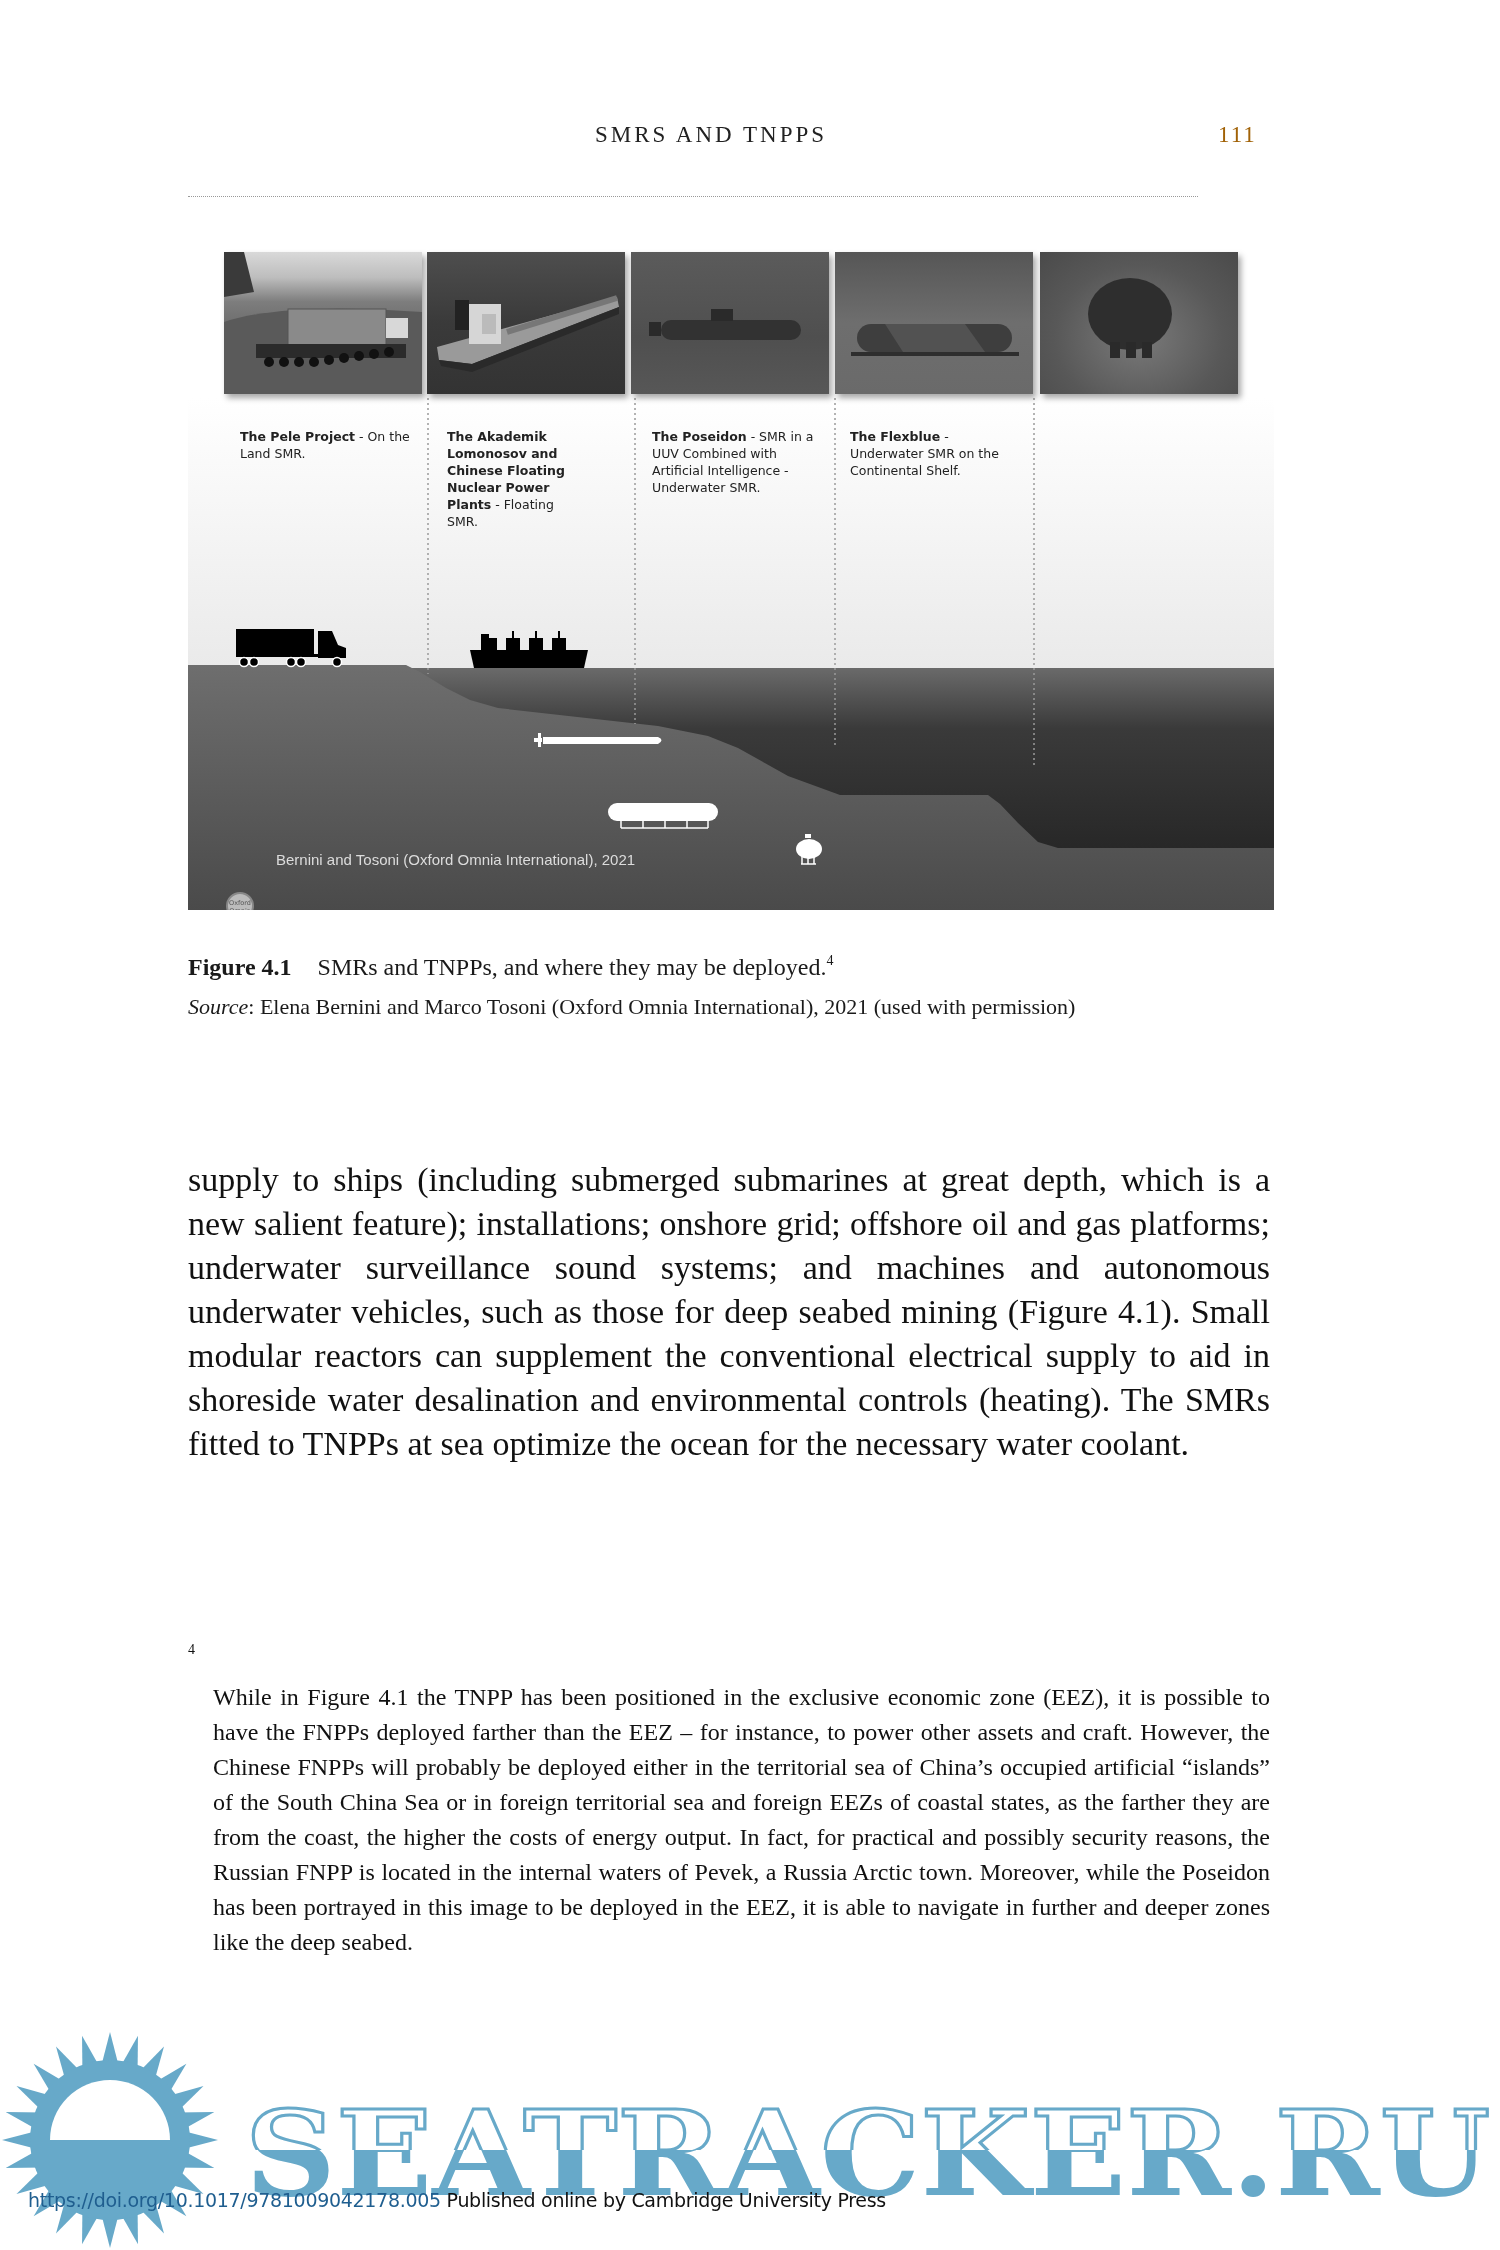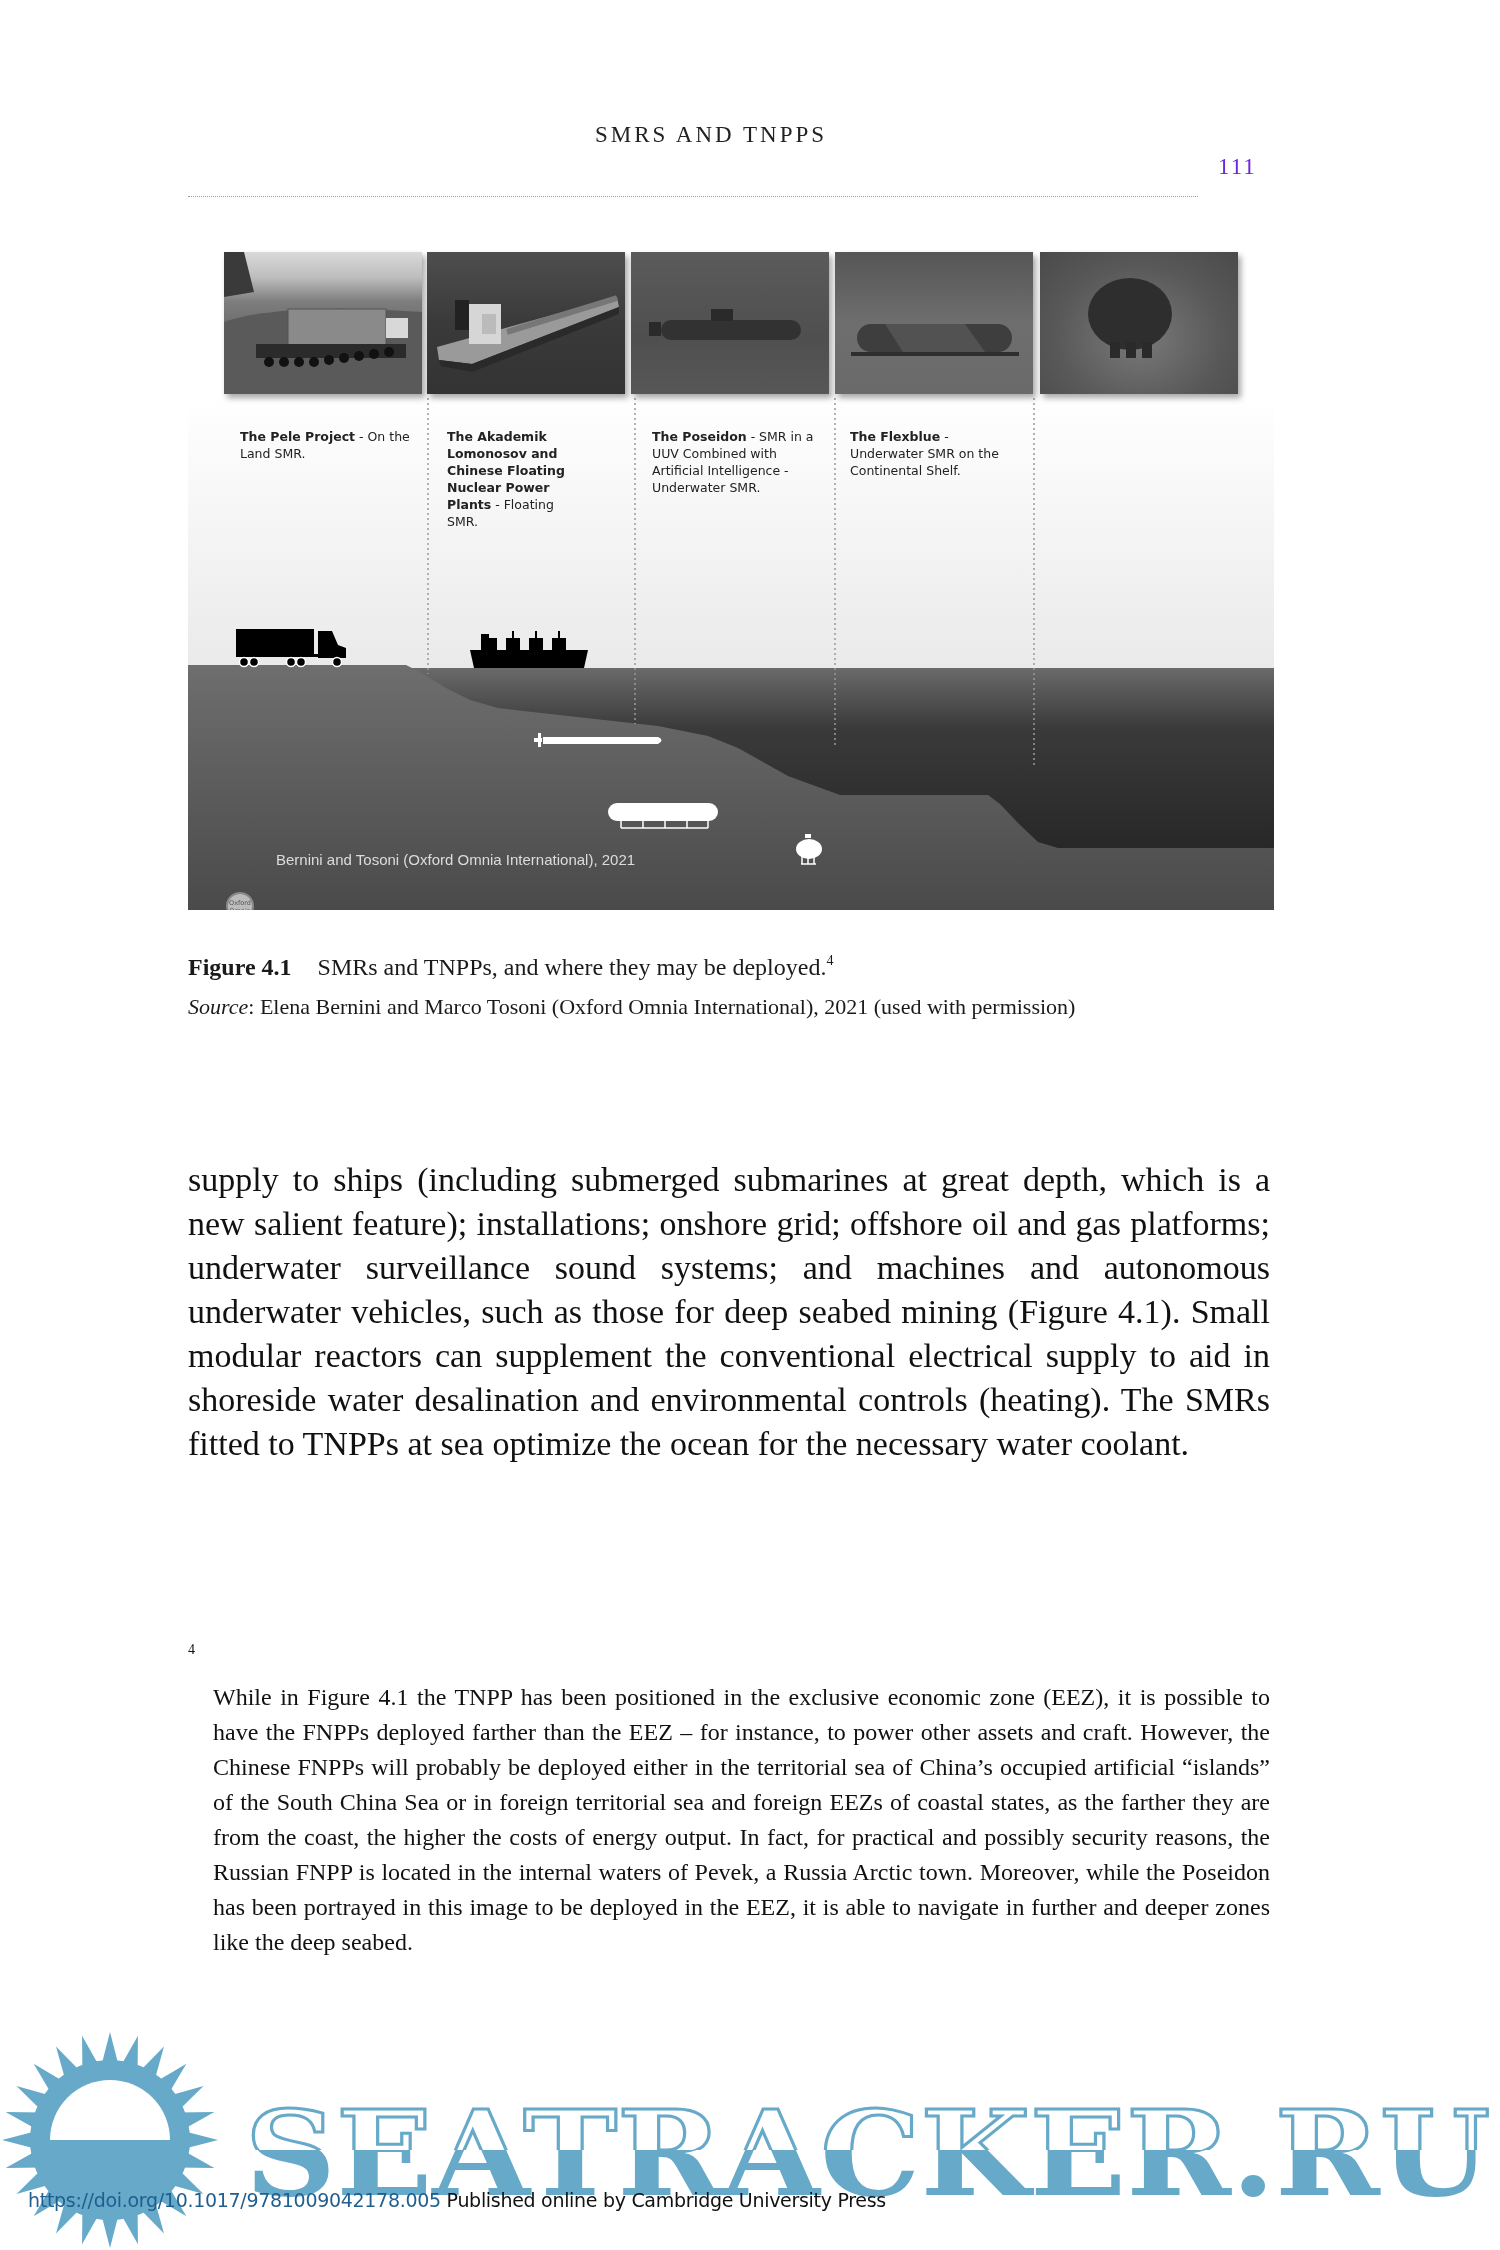--- a/index.html
+++ b/index.html
@@ -7,7 +7,7 @@
          font-family:"Liberation Serif", "DejaVu Serif", serif; color:#1a1a1a; }
   .running-head { position:absolute; top:120px; left:0; width:1337px; height:30px; }
   .rh-title { position:absolute; left:595px; top:2px; font-size:23px; letter-spacing:3px; color:#222; }
-  .rh-page { position:absolute; left:1218px; top:2px; font-size:23px; letter-spacing:2px; color:#6d28d9;margin-top:32px; }
+  .rh-page { position:absolute; left:1218px; top:2px; font-size:23px; letter-spacing:2px; color:#a16207; }
   .rule { position:absolute; left:188px; top:196px; width:1010px; border-top:1px dotted #999; }
 
   .figure { position:absolute; left:188px; top:248px; width:1086px; height:662px; background:#fff; overflow:hidden; }

